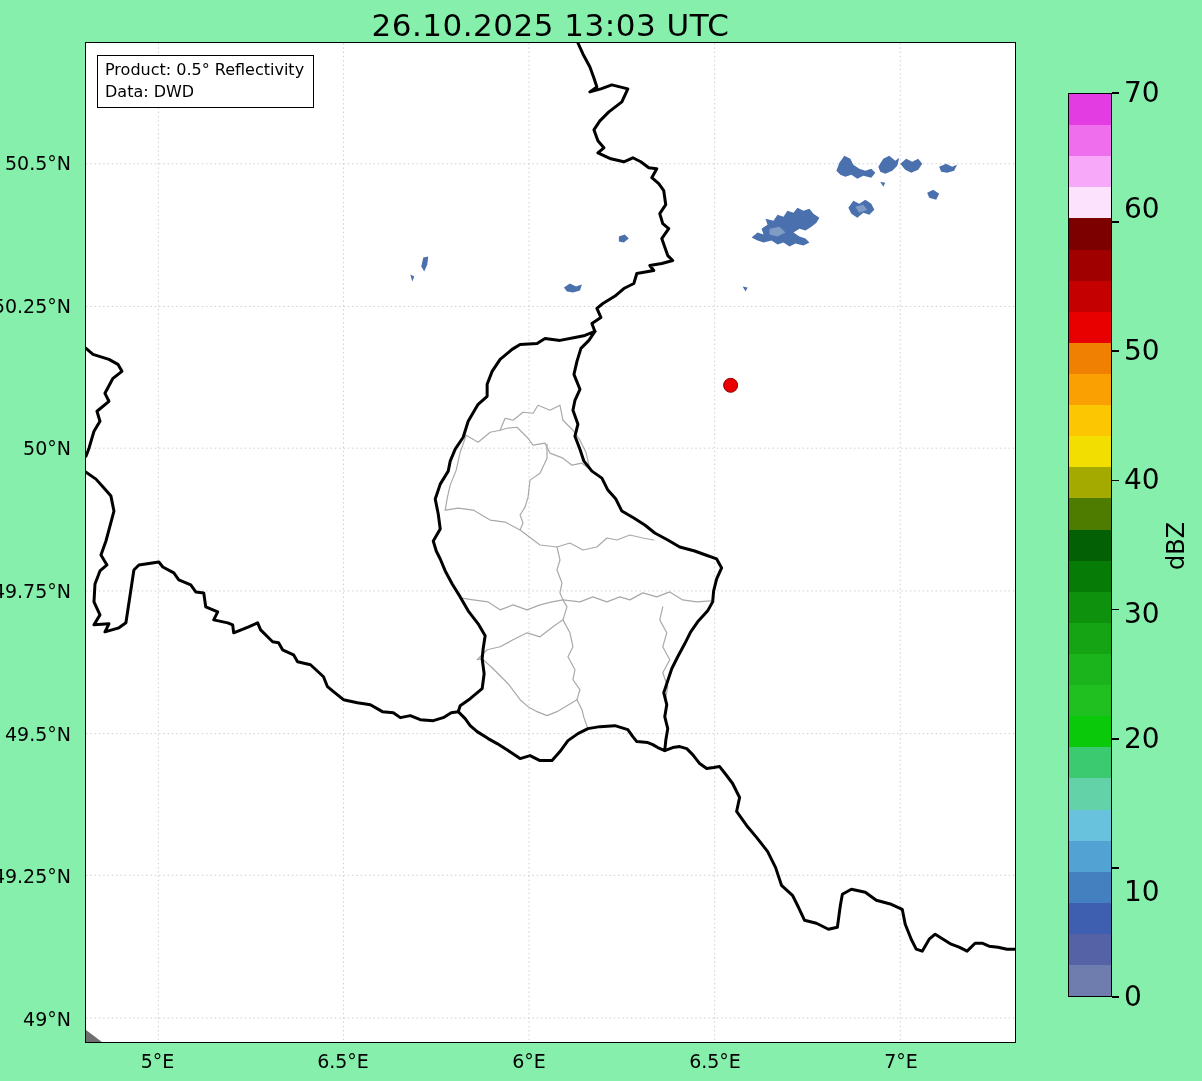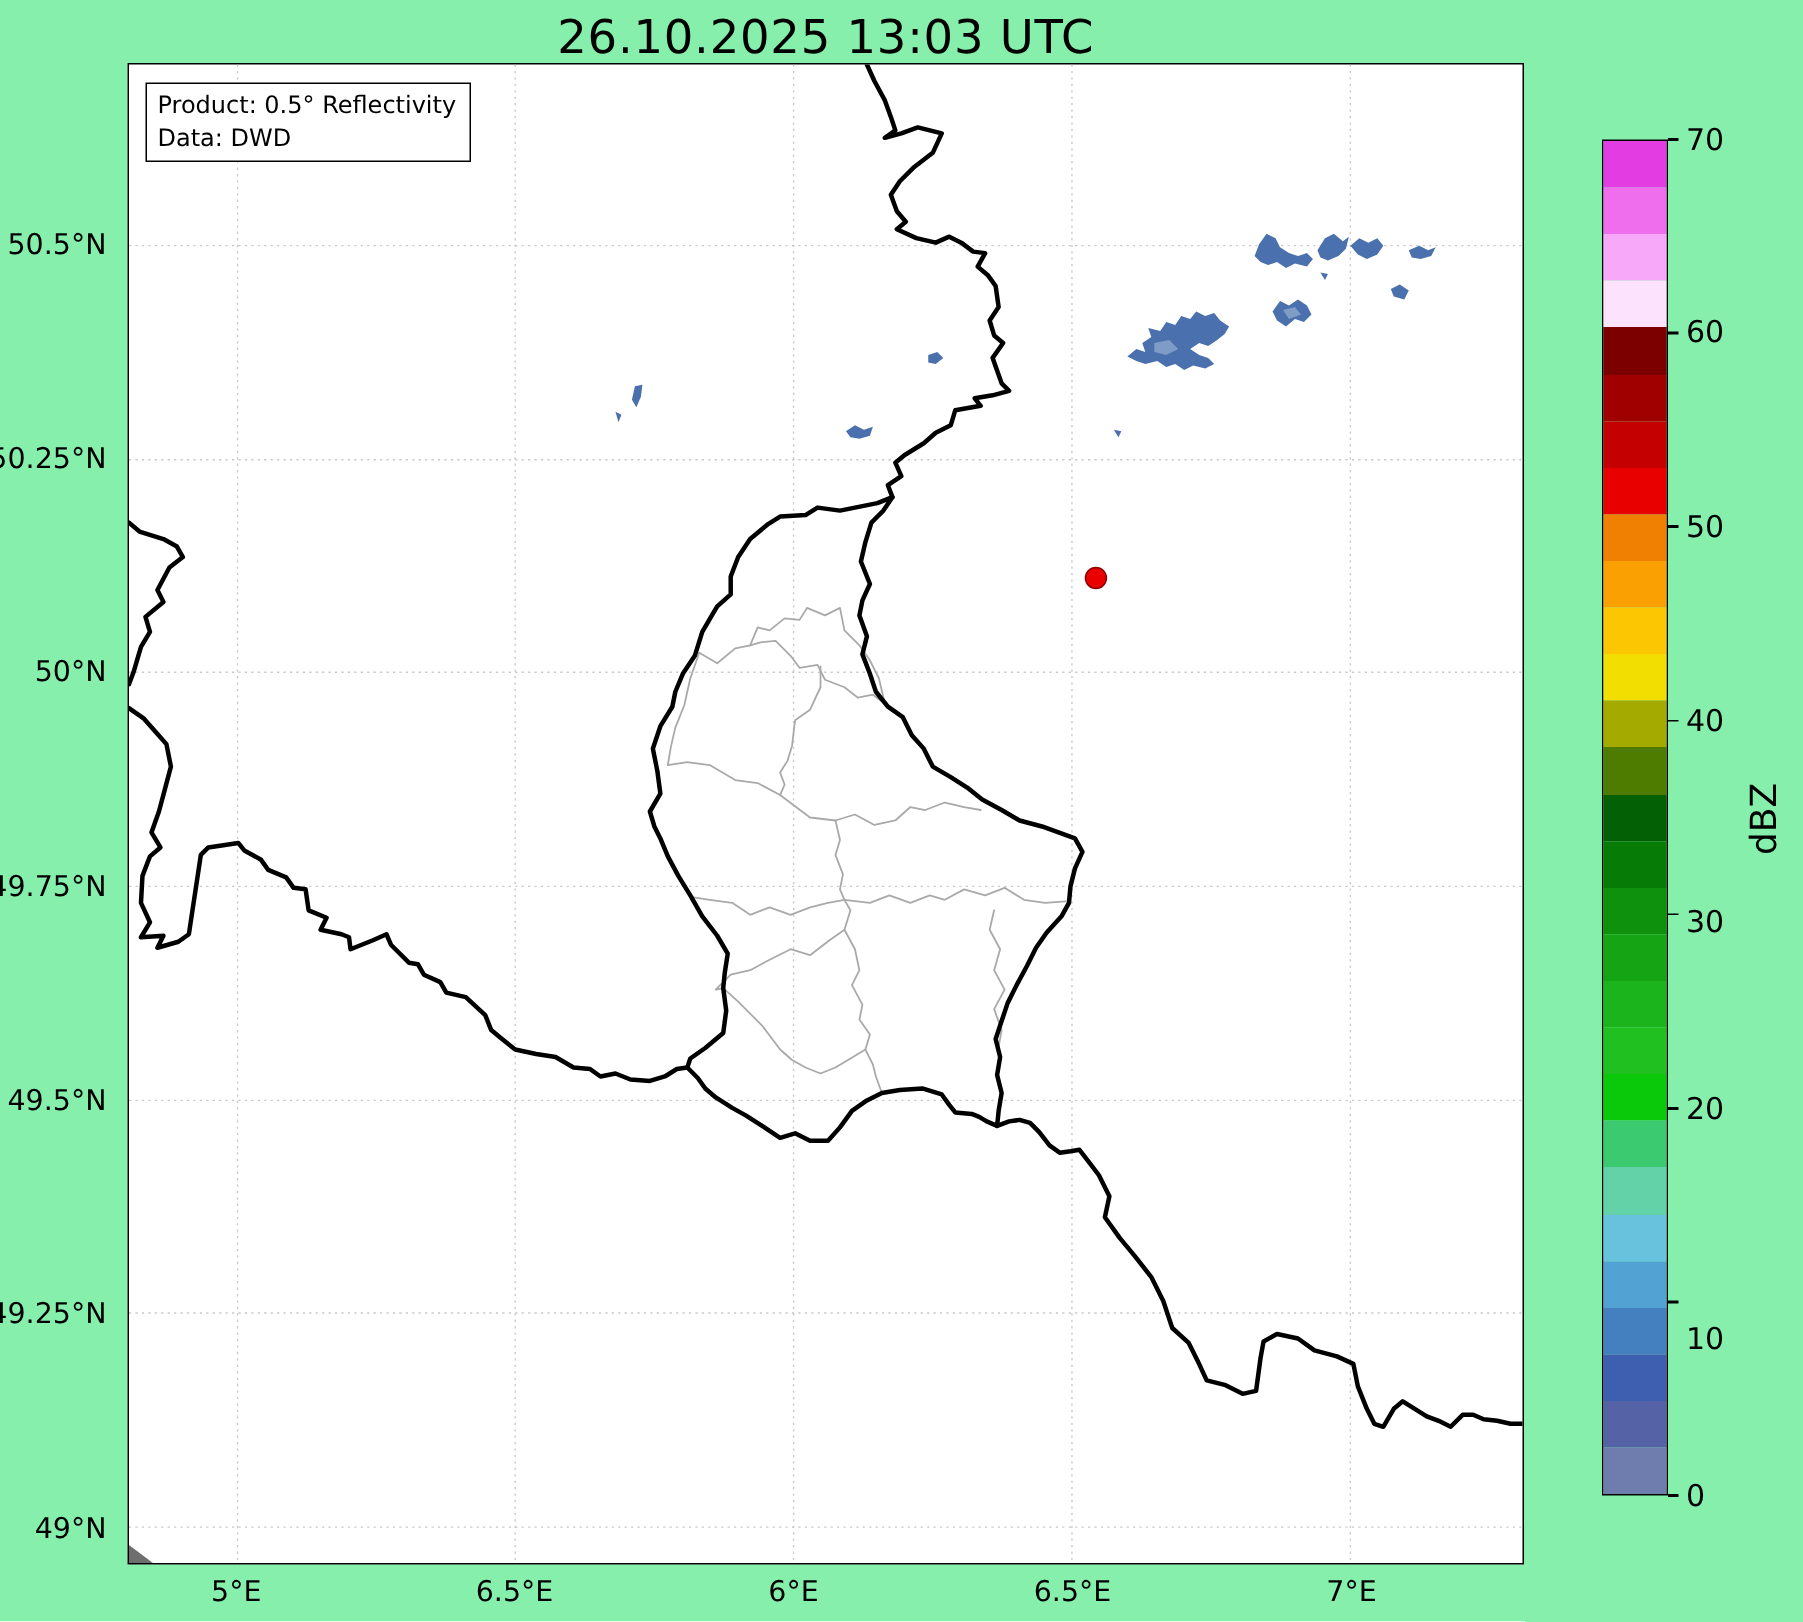--- a/index.html
+++ b/index.html
@@ -16,7 +16,7 @@
   .cbar{position:absolute;border:1.2px solid #000;box-sizing:border-box;display:flex;flex-direction:column;}
   .cbar .seg{flex:1 1 auto;}
   .cbtick{position:absolute;background:#000;height:1.6px;width:7px;}
-  .cblabel{position:absolute;font-size:20px;line-height:26px;}
+  .cblabel{position:absolute;font-size:28px;line-height:26px;}
   .cbunit{position:absolute;font-size:24px;transform:rotate(-90deg);transform-origin:center center;white-space:nowrap;}
 </style>
 </head>

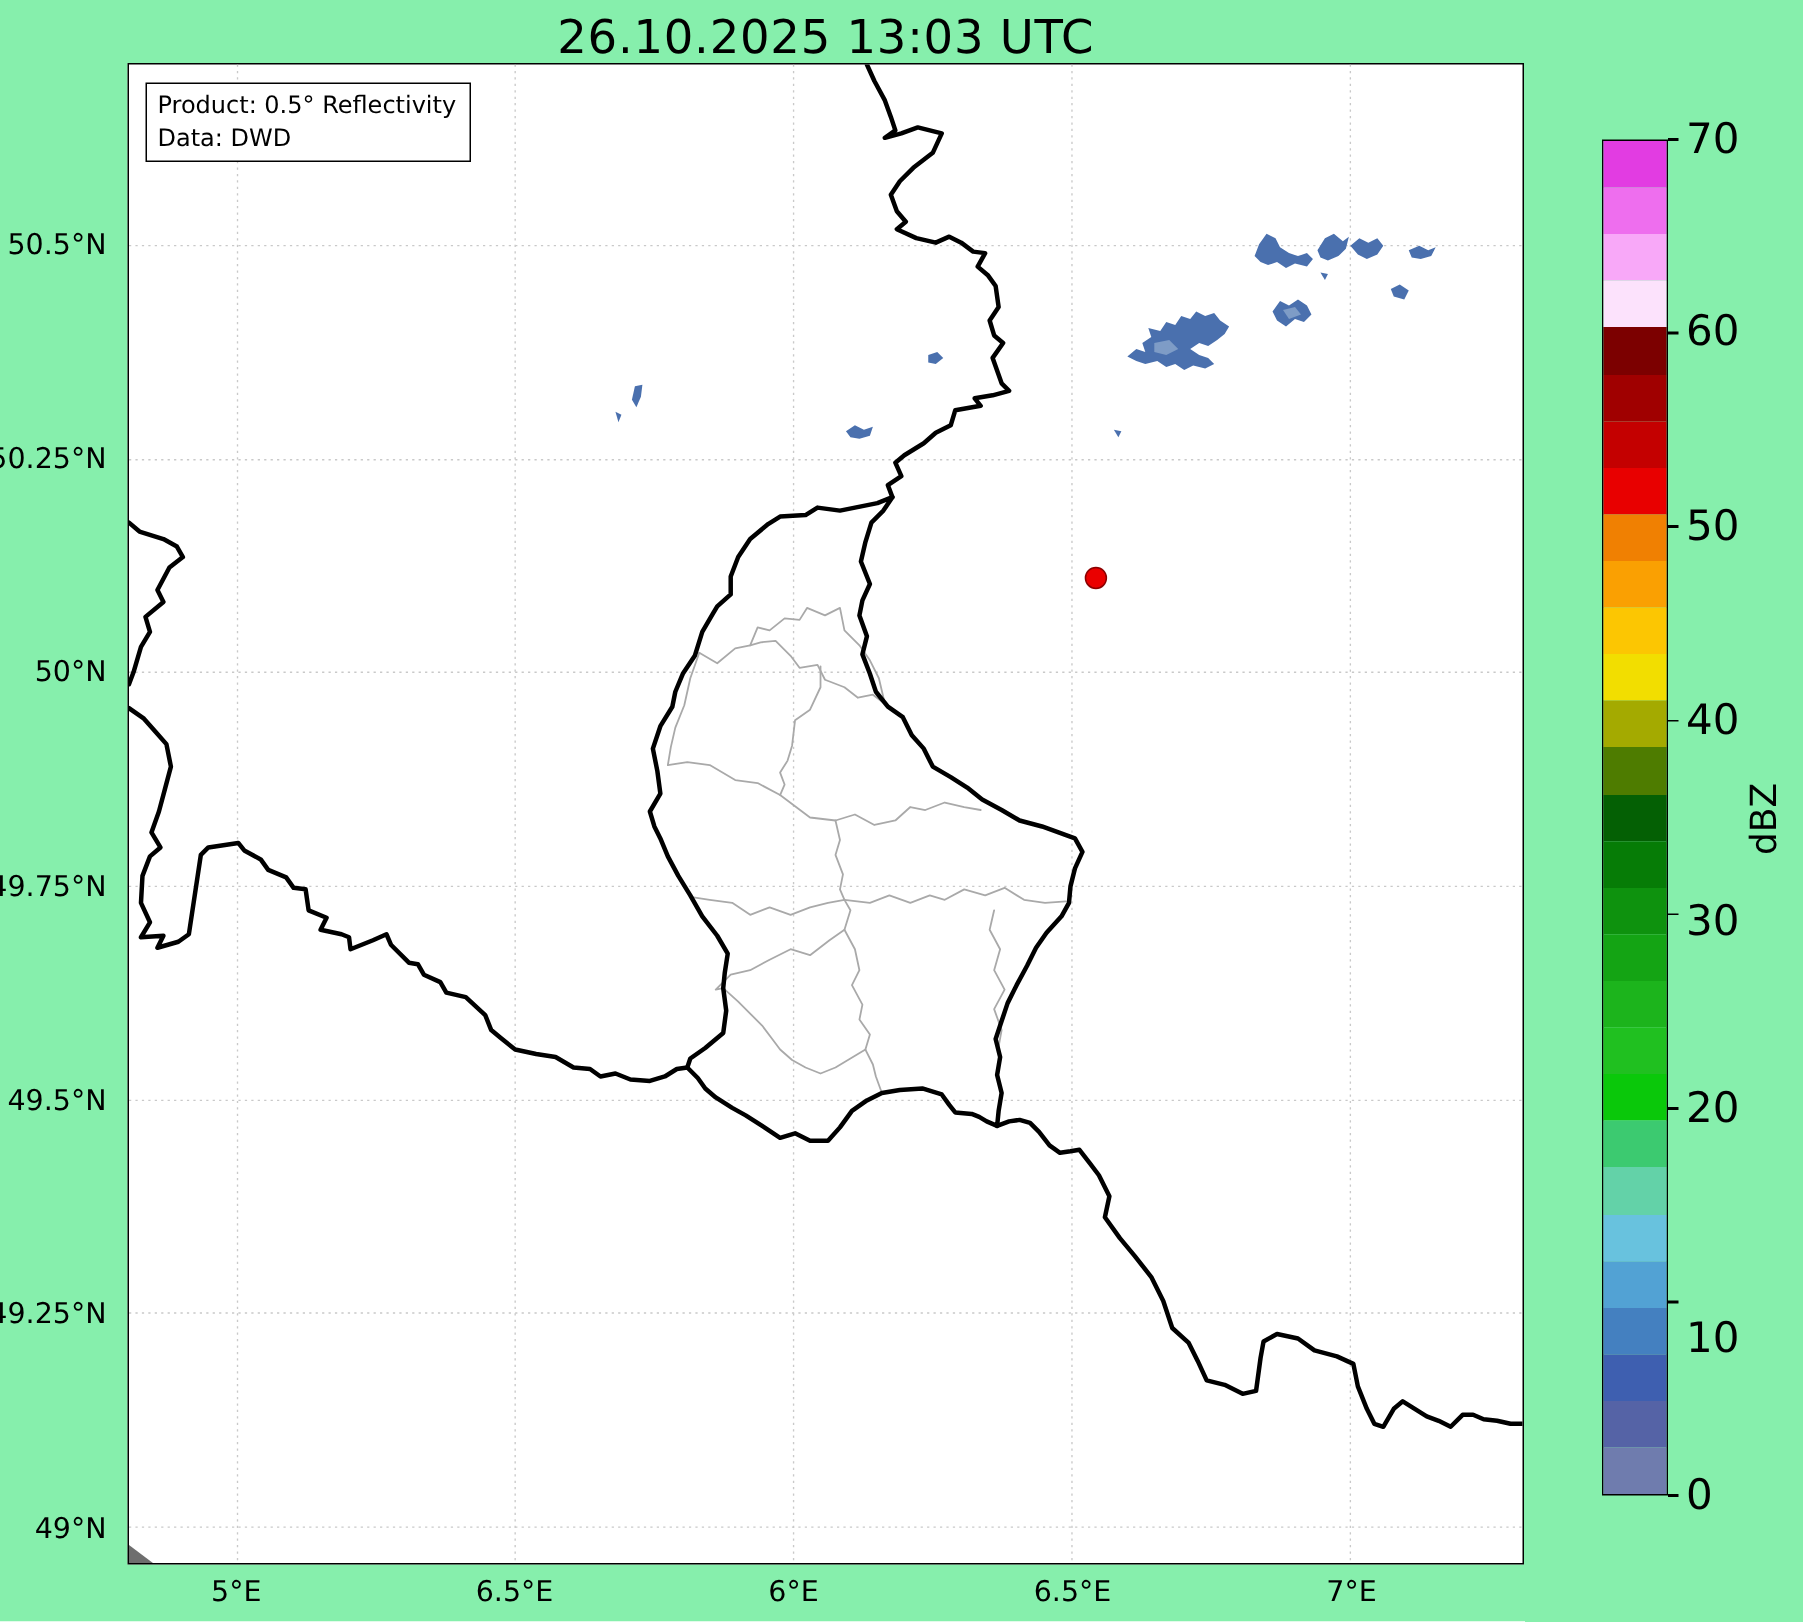--- a/index.html
+++ b/index.html
@@ -142,7 +142,7 @@
       <div class="cbtick" style="left: 1112px; top: 350.486px;"></div>
       <div class="cblabel" style="left: 1124px; top: 338.286px;">50</div>
       <div class="cbtick" style="left: 1112px; top: 221.343px;"></div>
-      <div class="cblabel" style="left: 1124px; top: 208px;">60</div>
+      <div class="cblabel" style="left: 1124px; top: 196px;">60</div>
       <div class="cbtick" style="left: 1112px; top: 92.2px;"></div>
       <div class="cblabel" style="left: 1124px; top: 80px;">70</div>
     </div>

